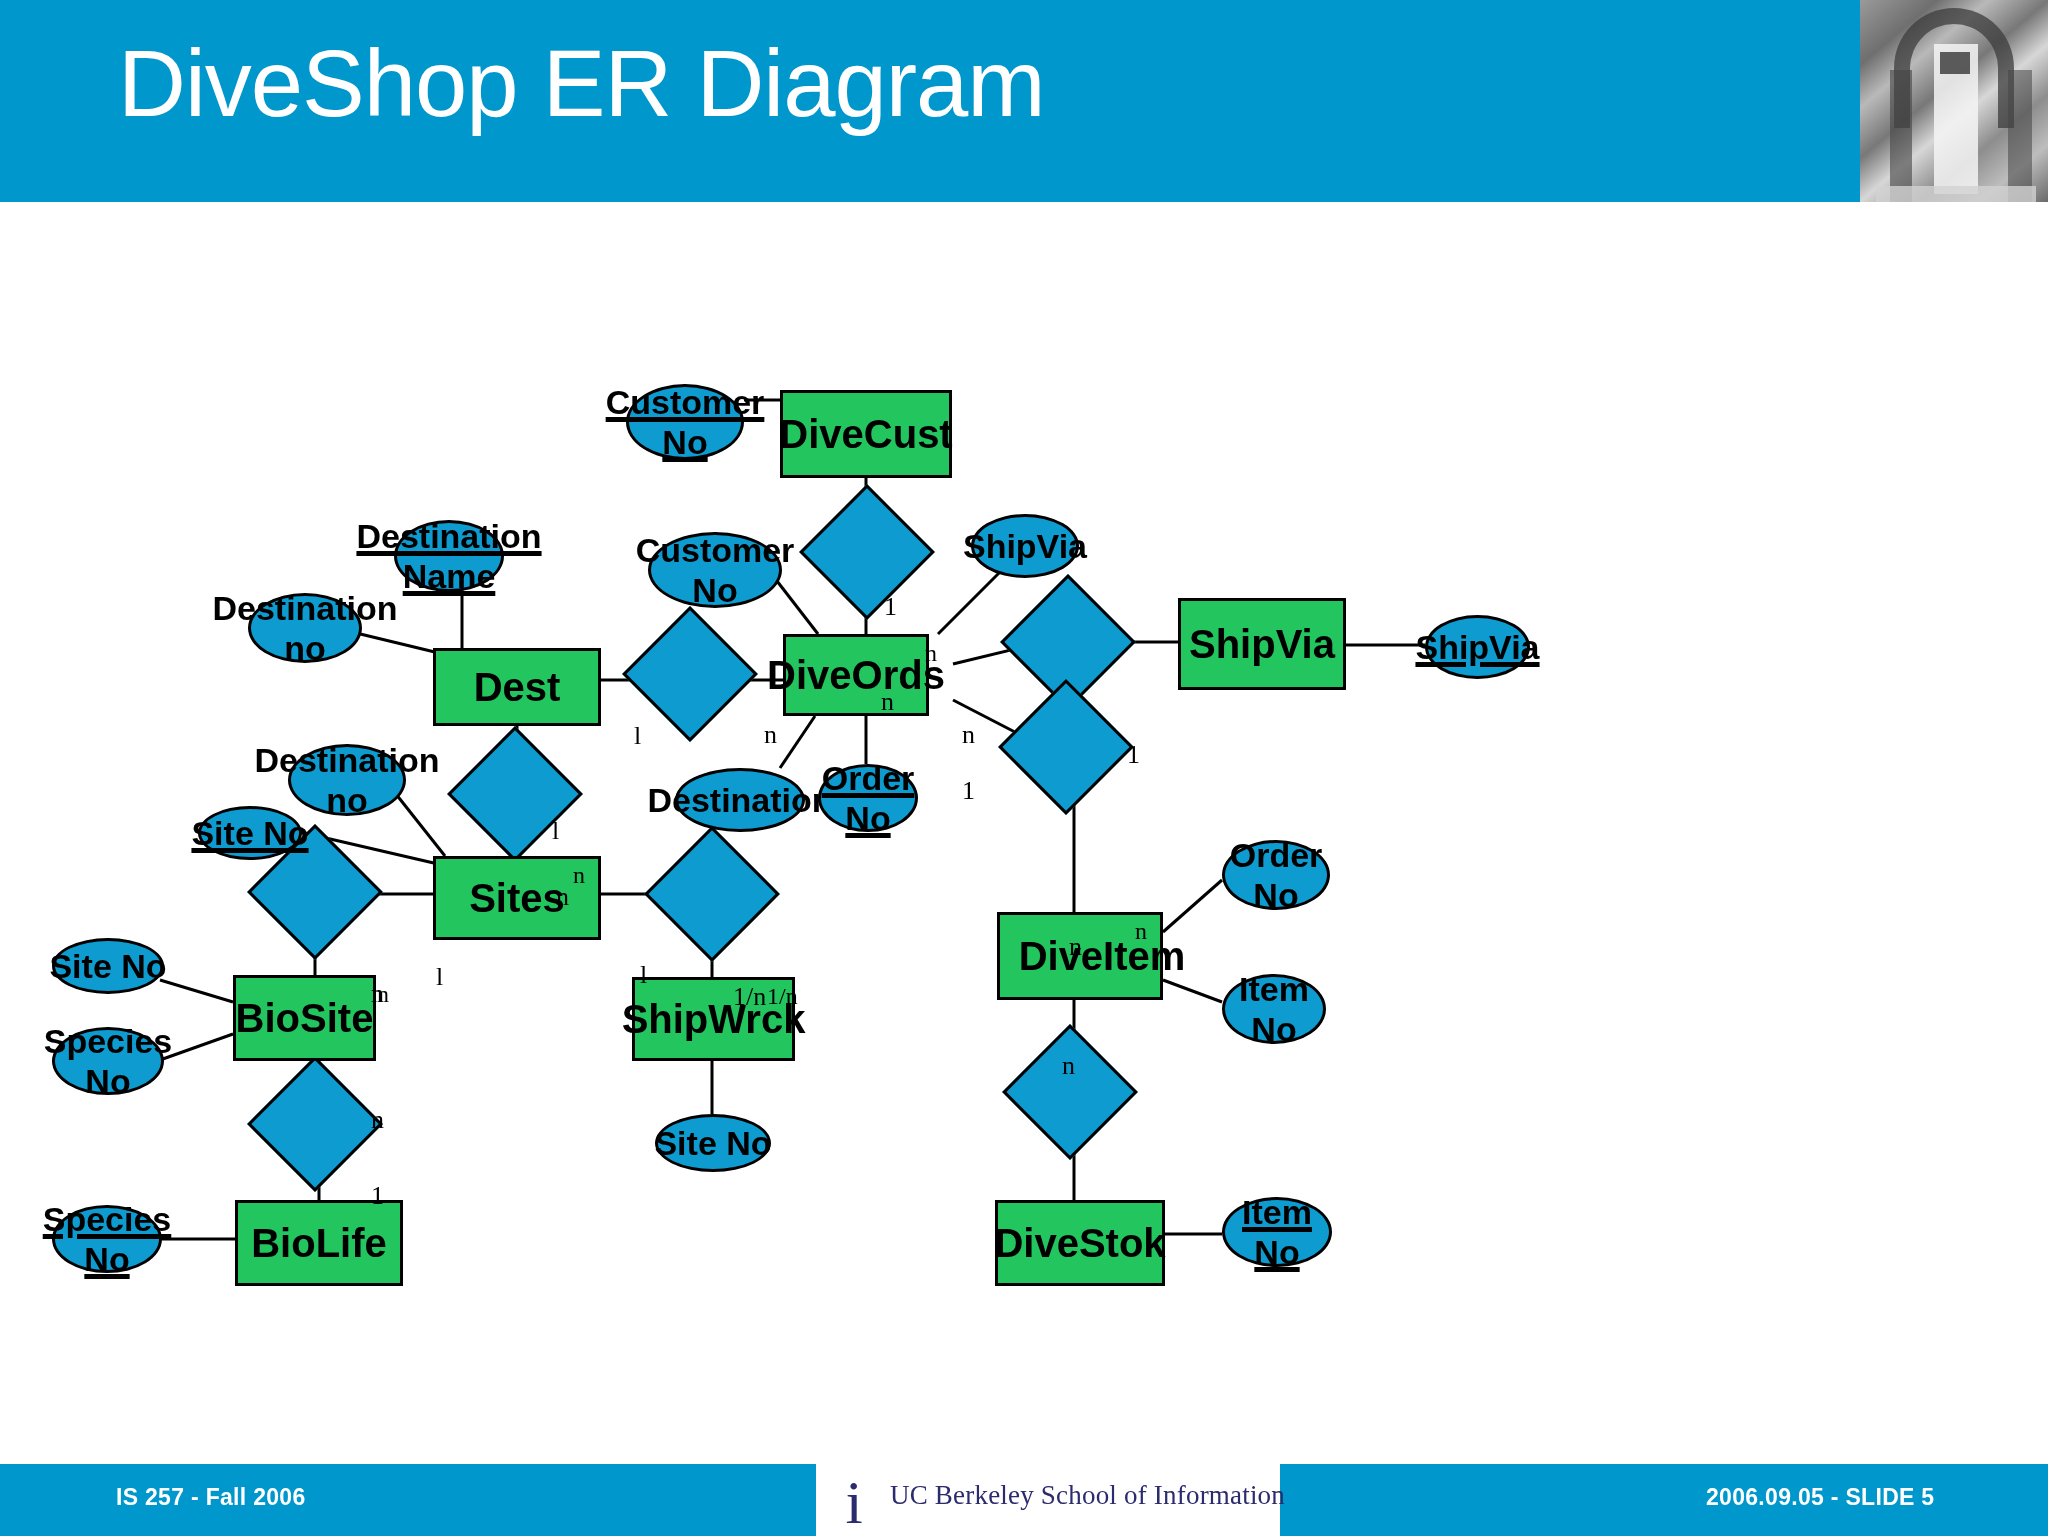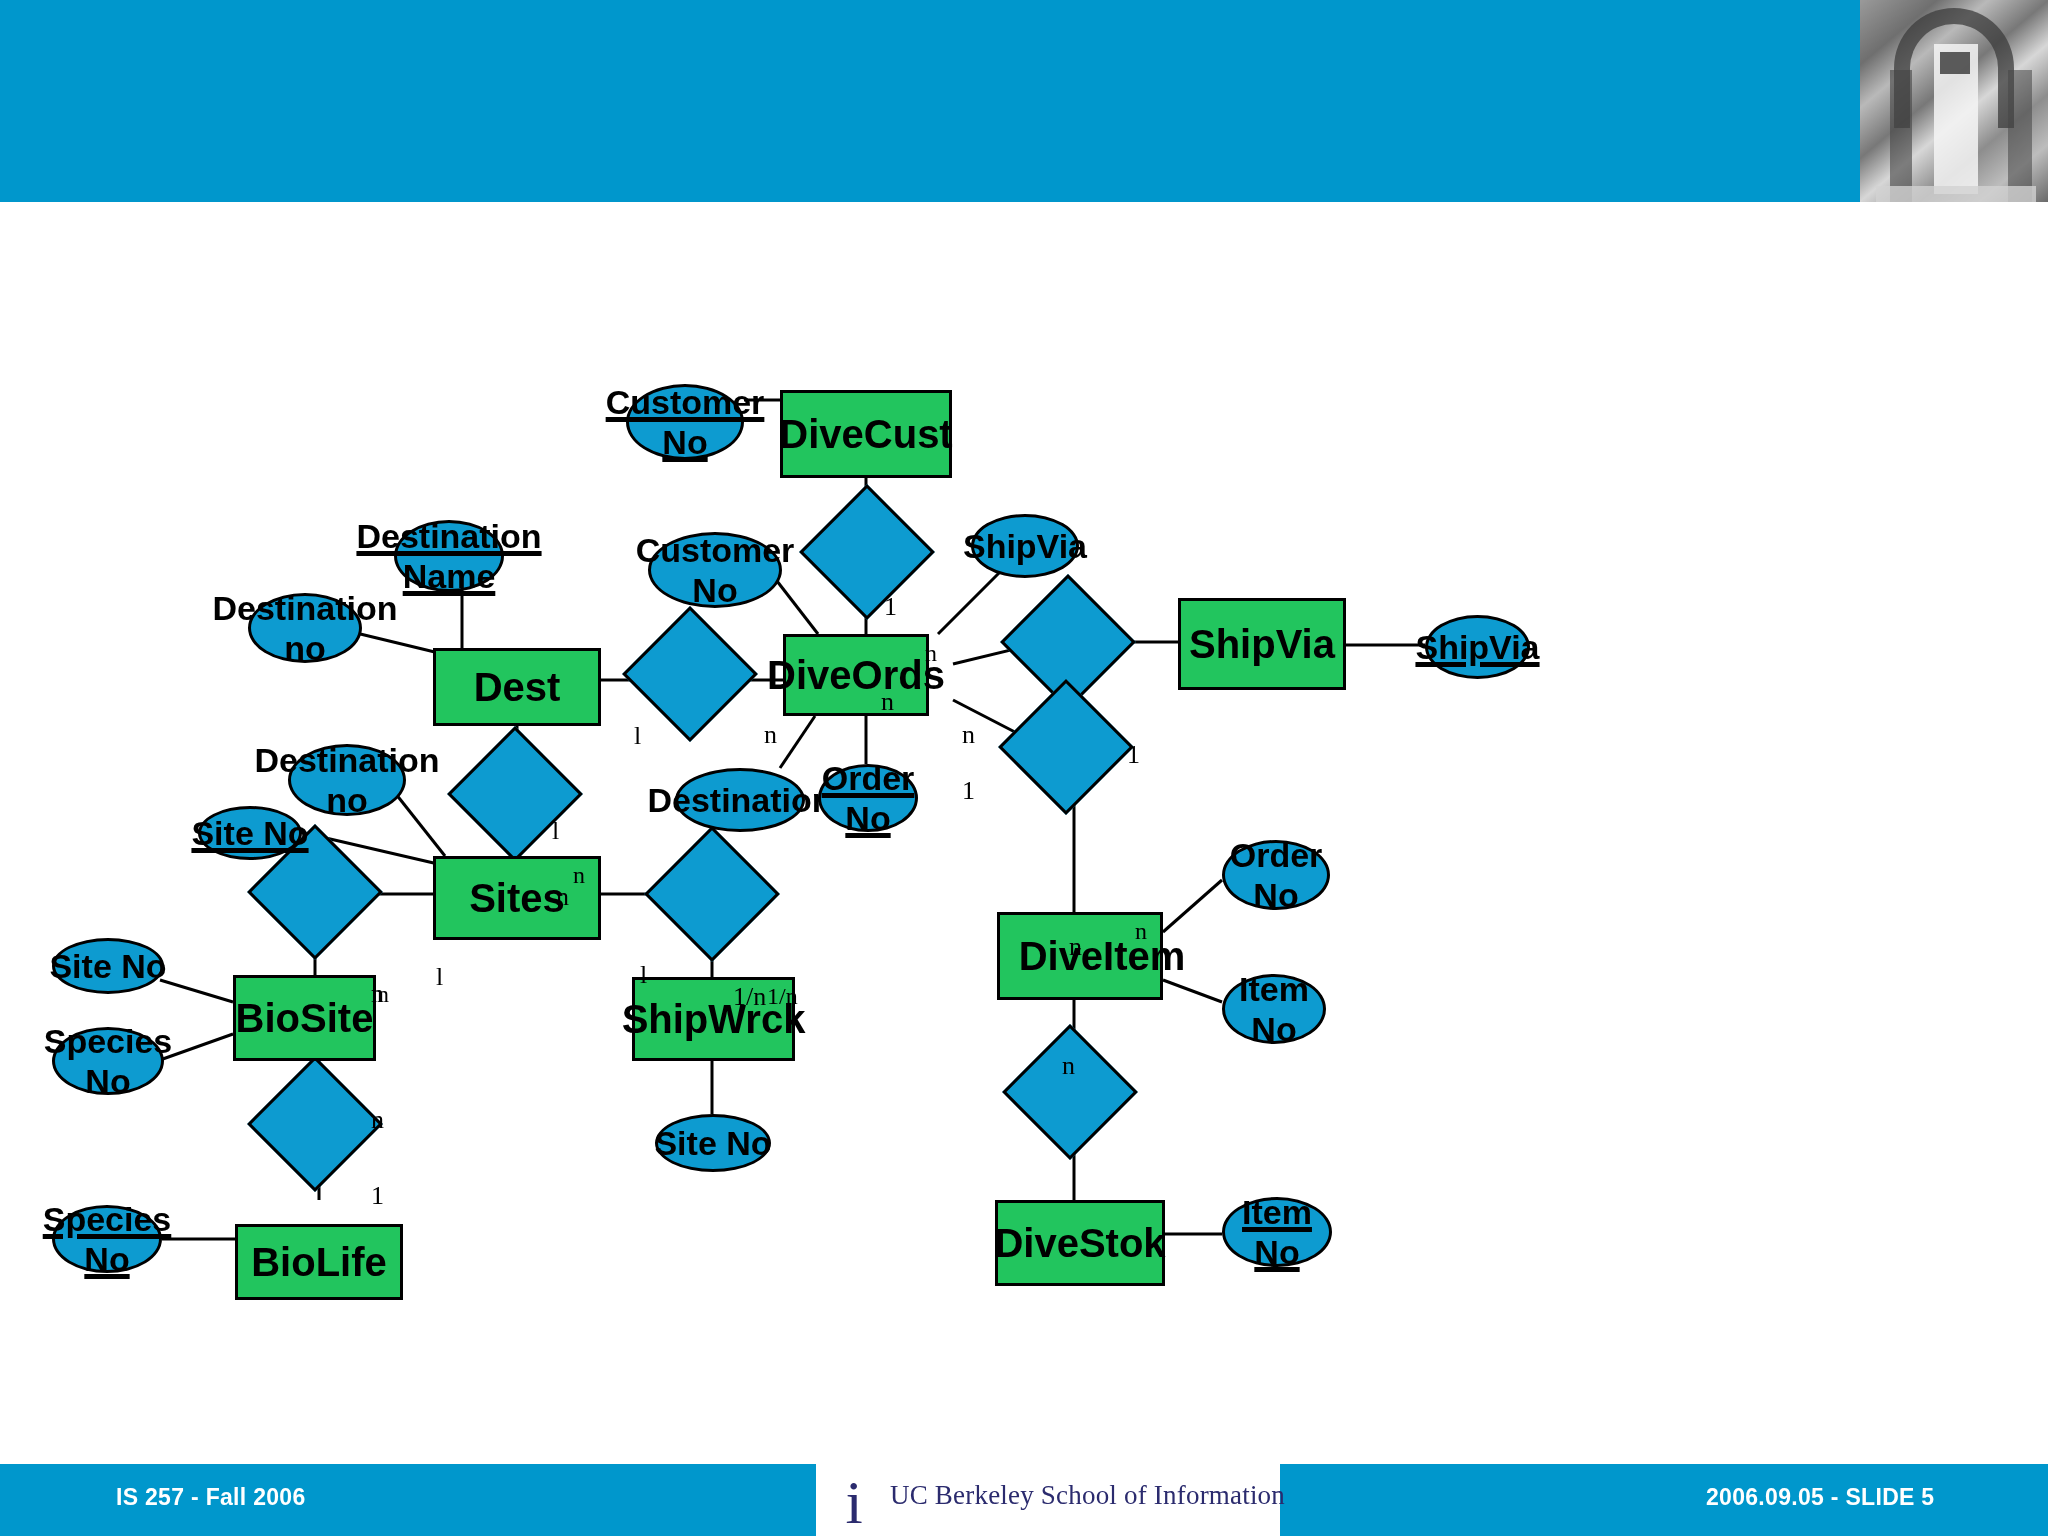--- a/index.html
+++ b/index.html
@@ -130,6 +130,7 @@
     </div>
   </div>
 
+  <div class="title">DiveShop ER Diagram</div>
 
   <div id="canvas">
     <svg class="edges" viewBox="0 0 2048 1262" id="edge-svg">

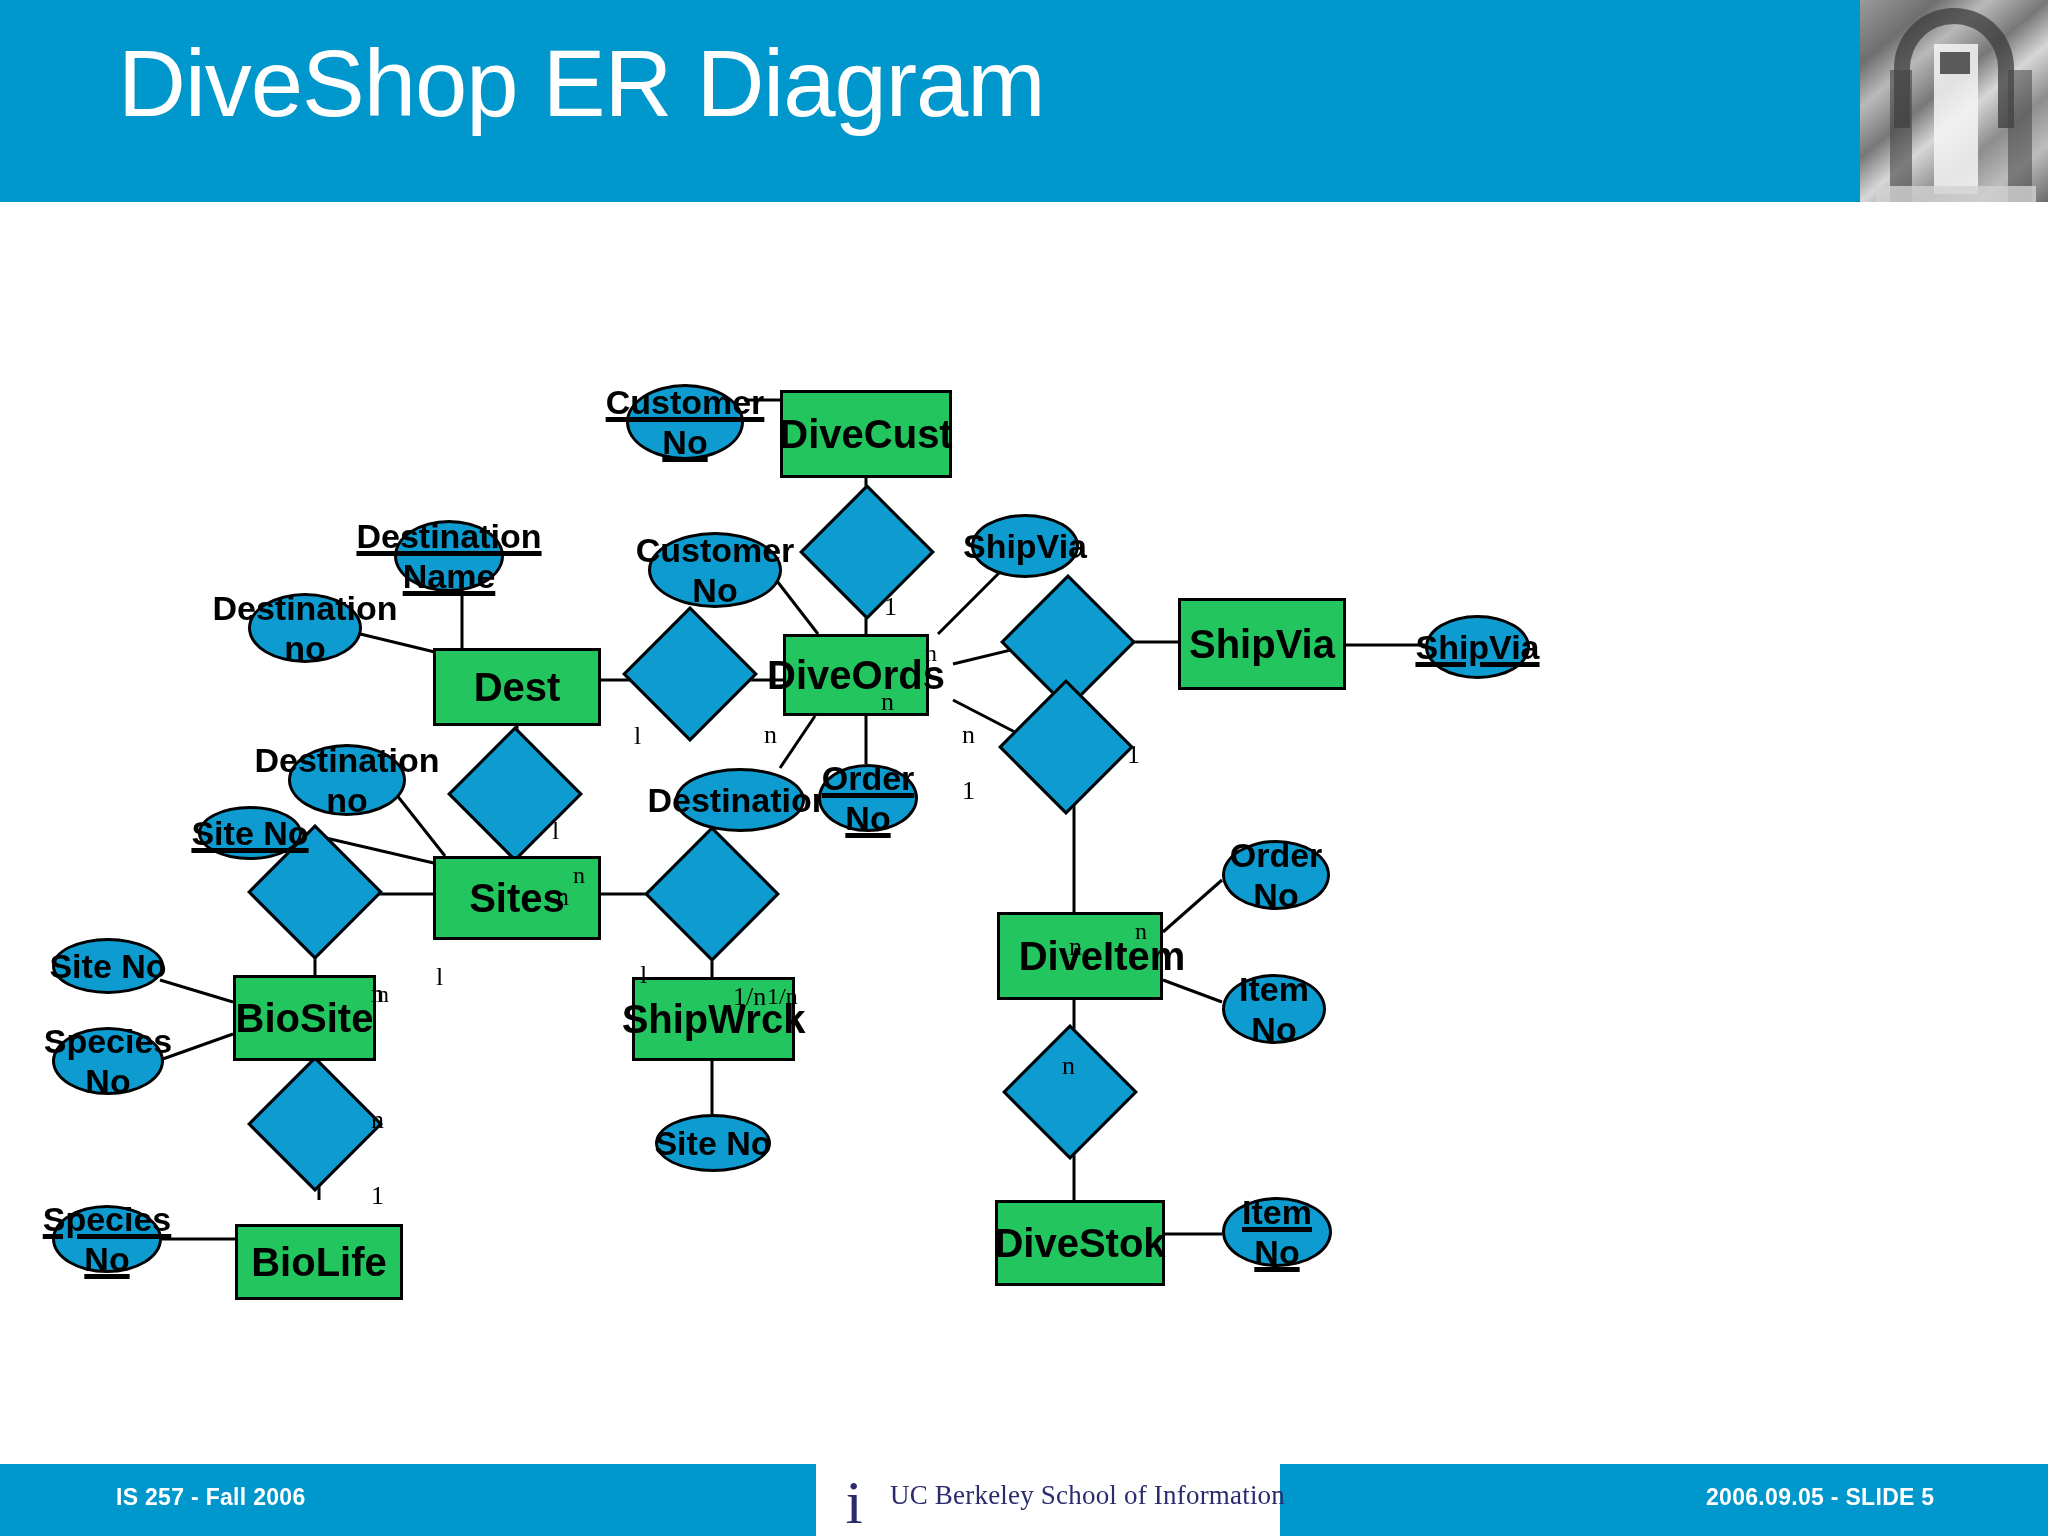--- a/index.html
+++ b/index.html
@@ -205,7 +205,7 @@
           <span class="elabel">ShipWrck</span>
         </div>
         <div class="sup" style="left: 767px; top: 781px;">1/n</div>
-        <div class="entity" style="left: 235px; top: 998px; width: 168px; height: 76px; margin-top: 24px;">
+        <div class="entity" style="left: 235px; top: 998px; width: 168px; height: 86px;">
           <span class="elabel">BioLife</span>
         </div>
         <div class="entity" style="left: 997px; top: 710px; width: 166px; height: 88px; padding-left: 44px;">

